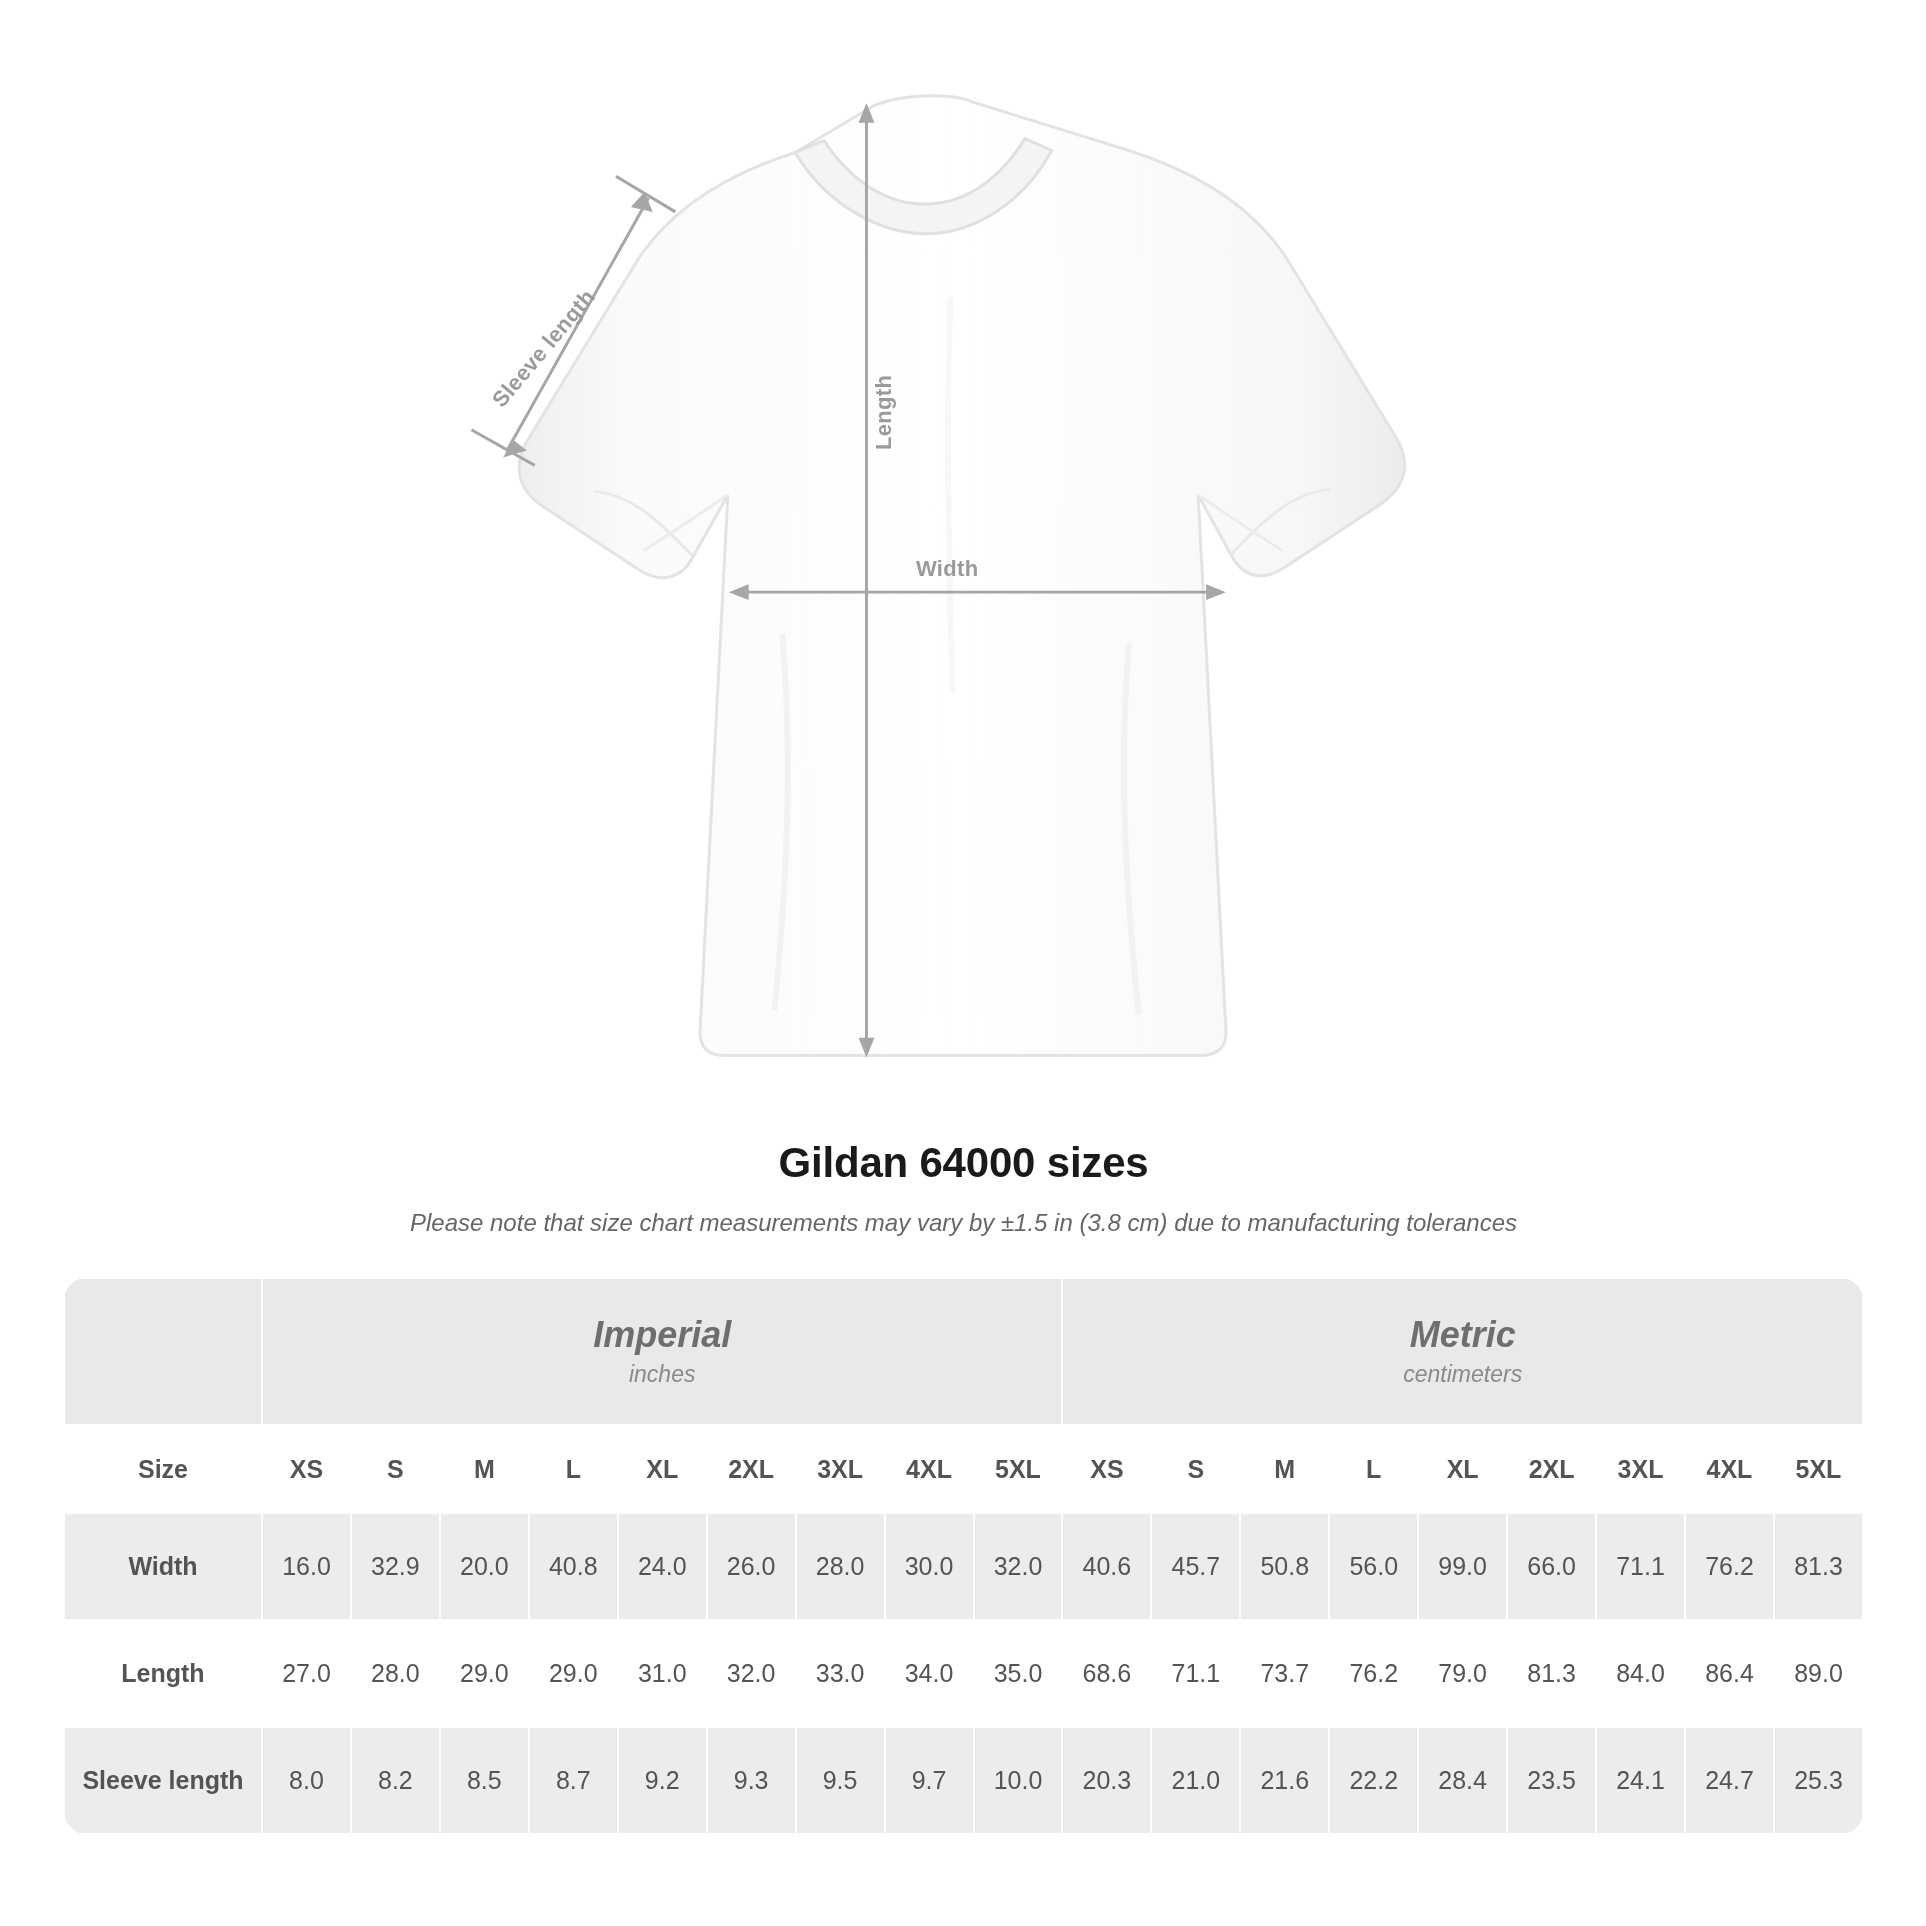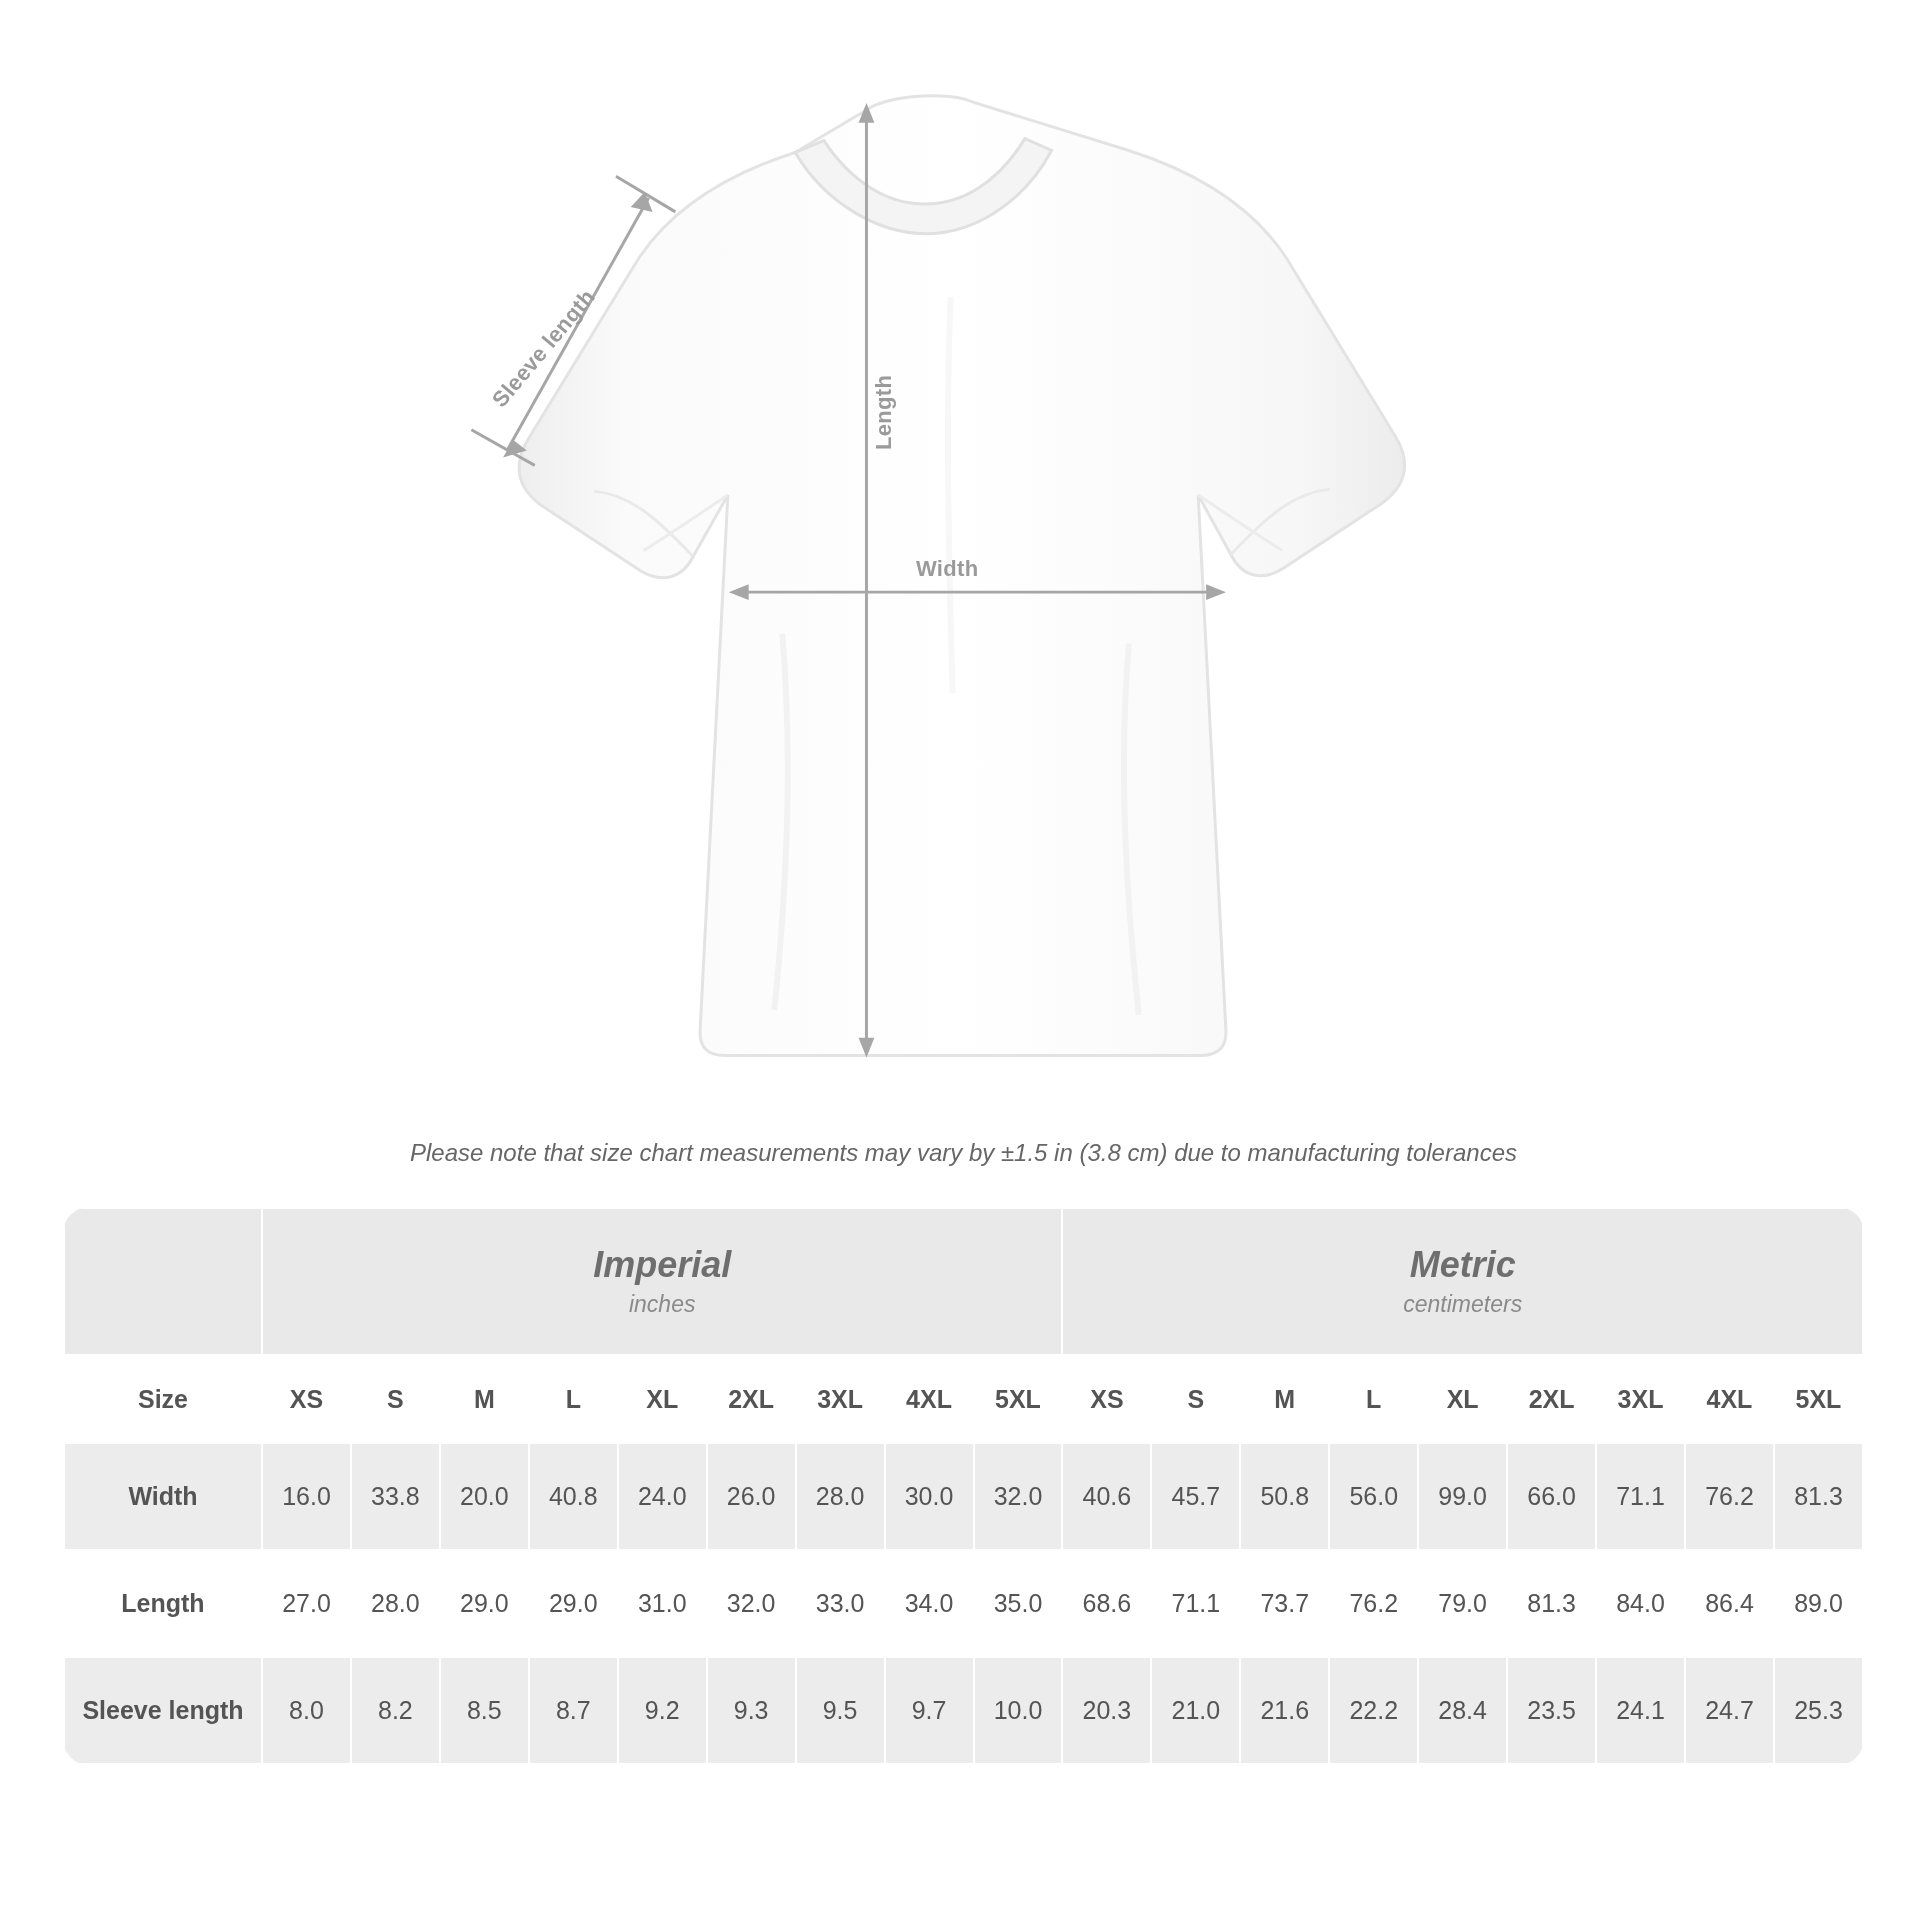--- a/index.html
+++ b/index.html
@@ -215,6 +215,7 @@
   </div>
 
   <div class="title-block">
+    <h1 class="chart-title">Gildan 64000 sizes</h1>
     <p class="chart-note">Please note that size chart measurements may vary by ±1.5 in (3.8 cm) due to manufacturing tolerances</p>
   </div>
 

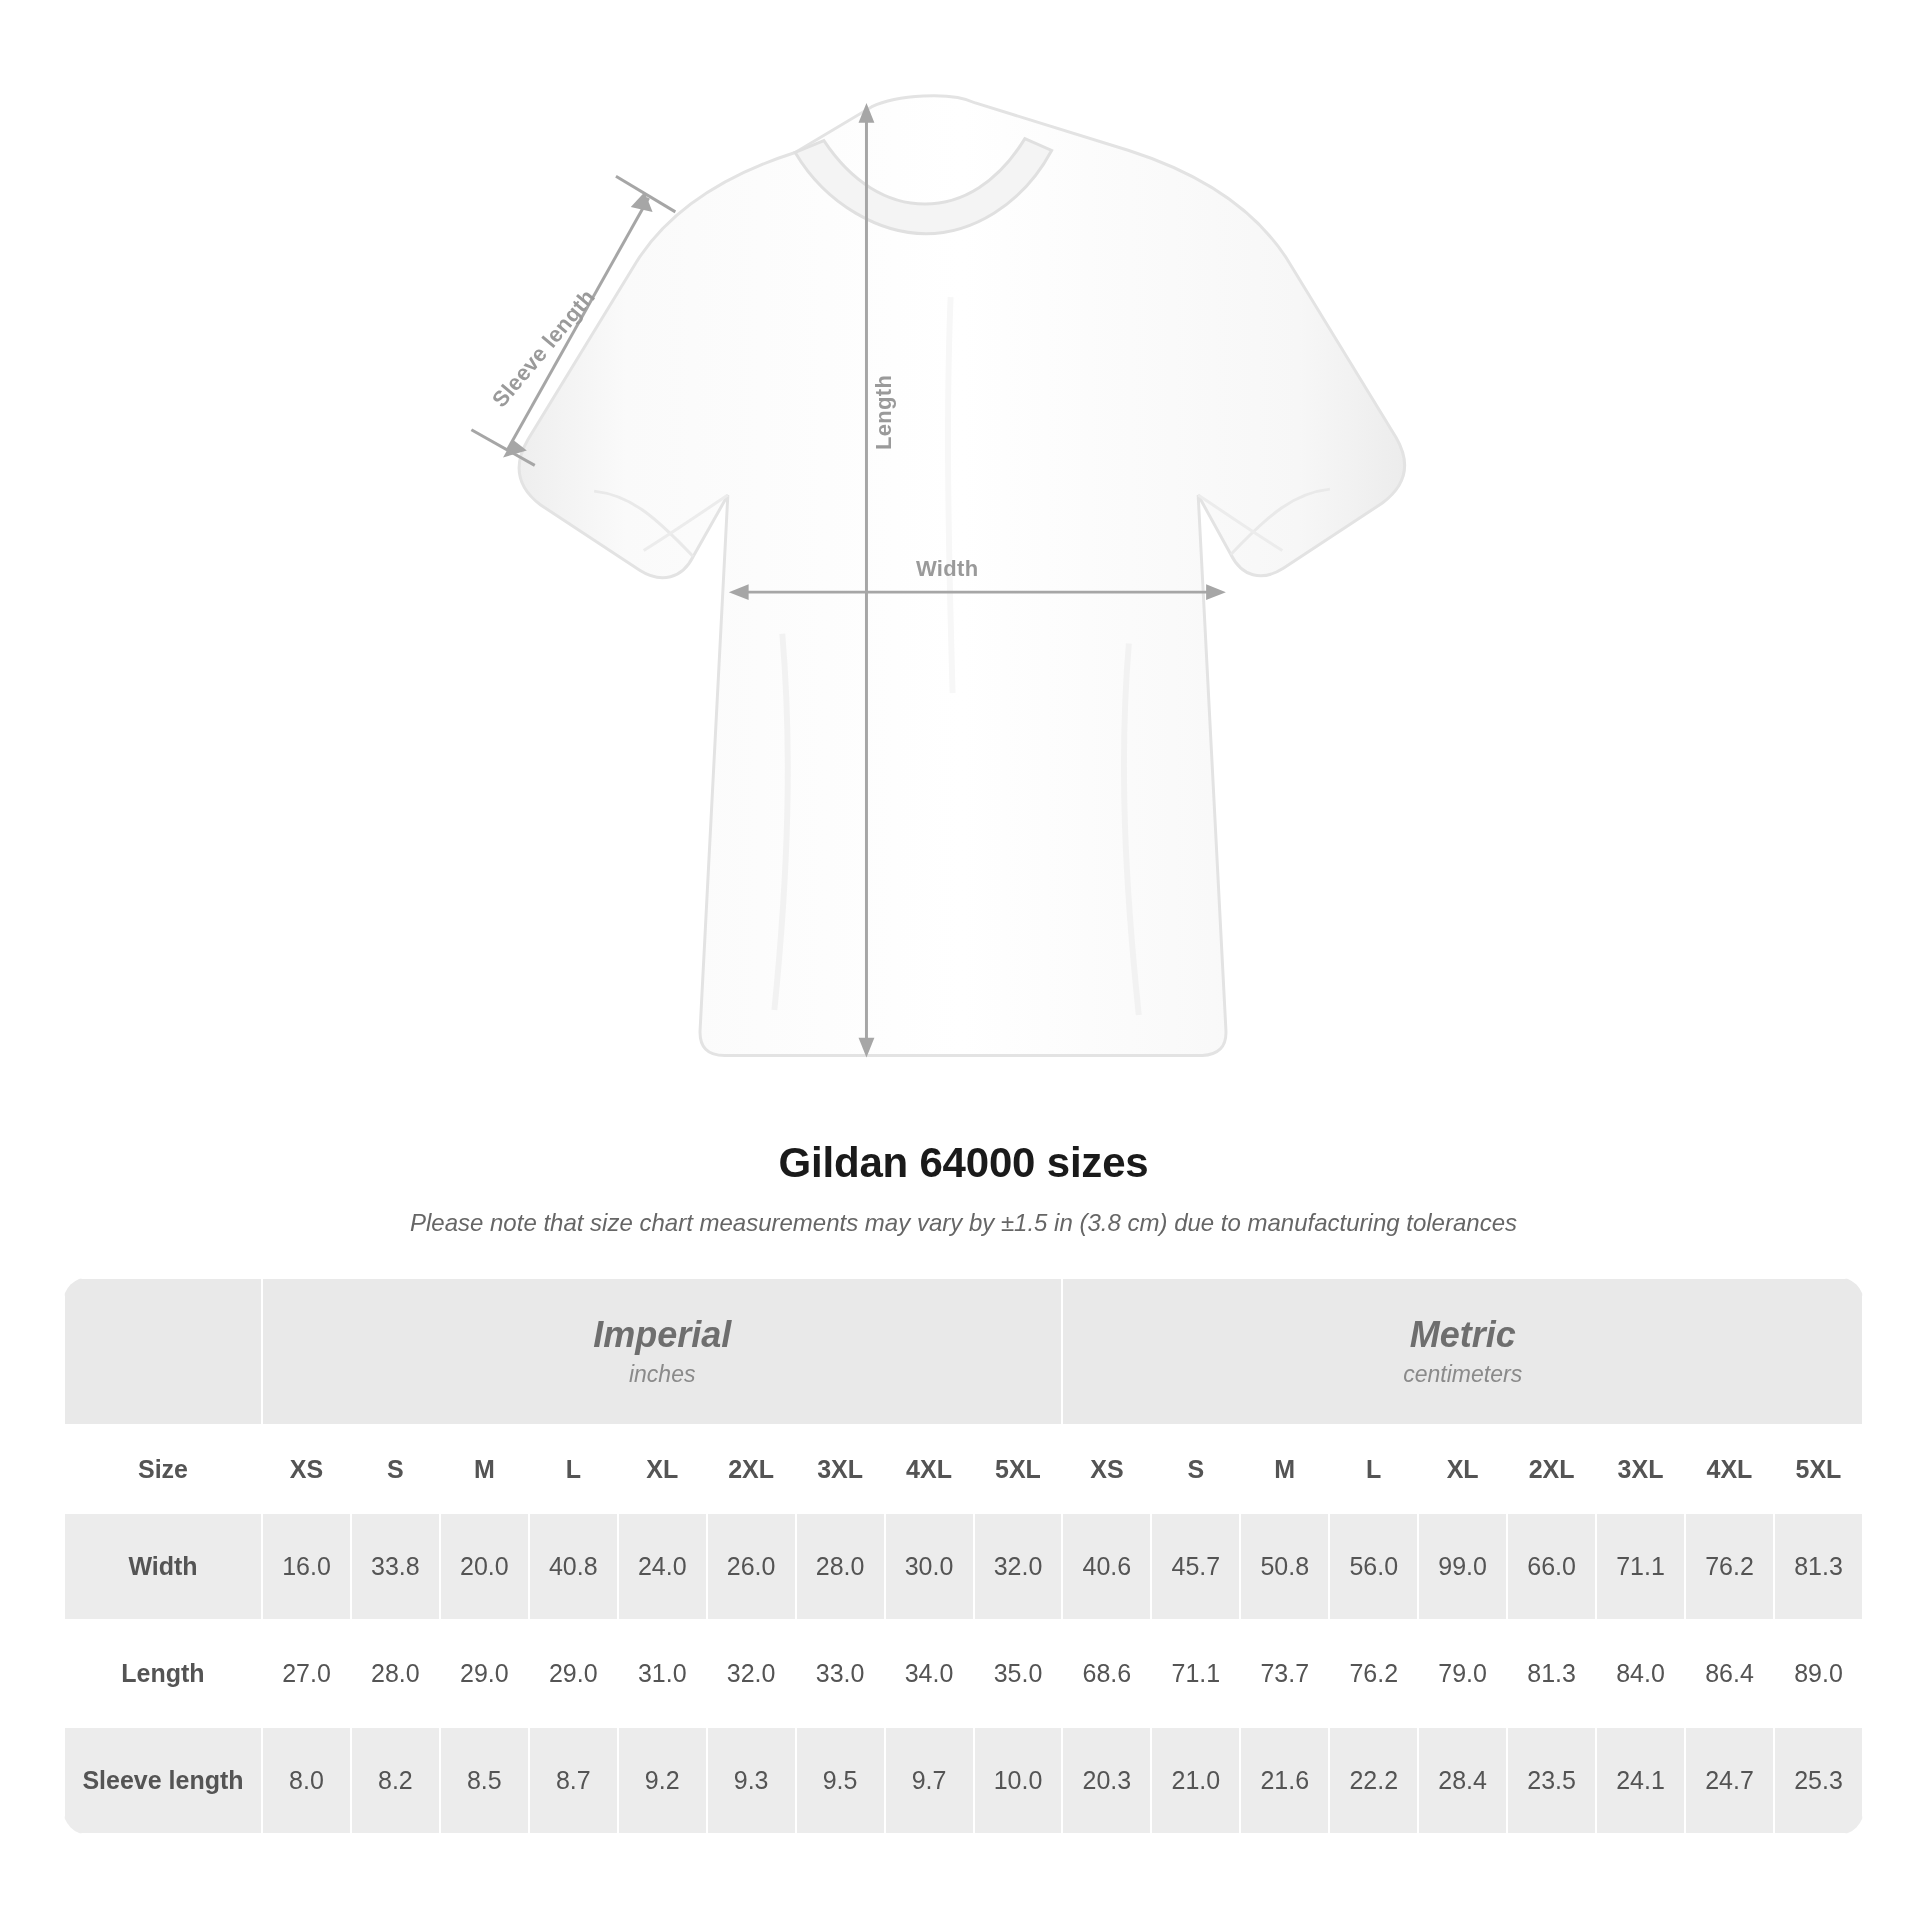--- a/index.html
+++ b/index.html
@@ -257,7 +257,7 @@
           <tr class="data-row shade">
             <td class="first-col row-head">Width</td>
             <td>16.0</td>
-            <td>33.8</td>
+            <td>32.9</td>
             <td>20.0</td>
             <td>40.8</td>
             <td>24.0</td>

